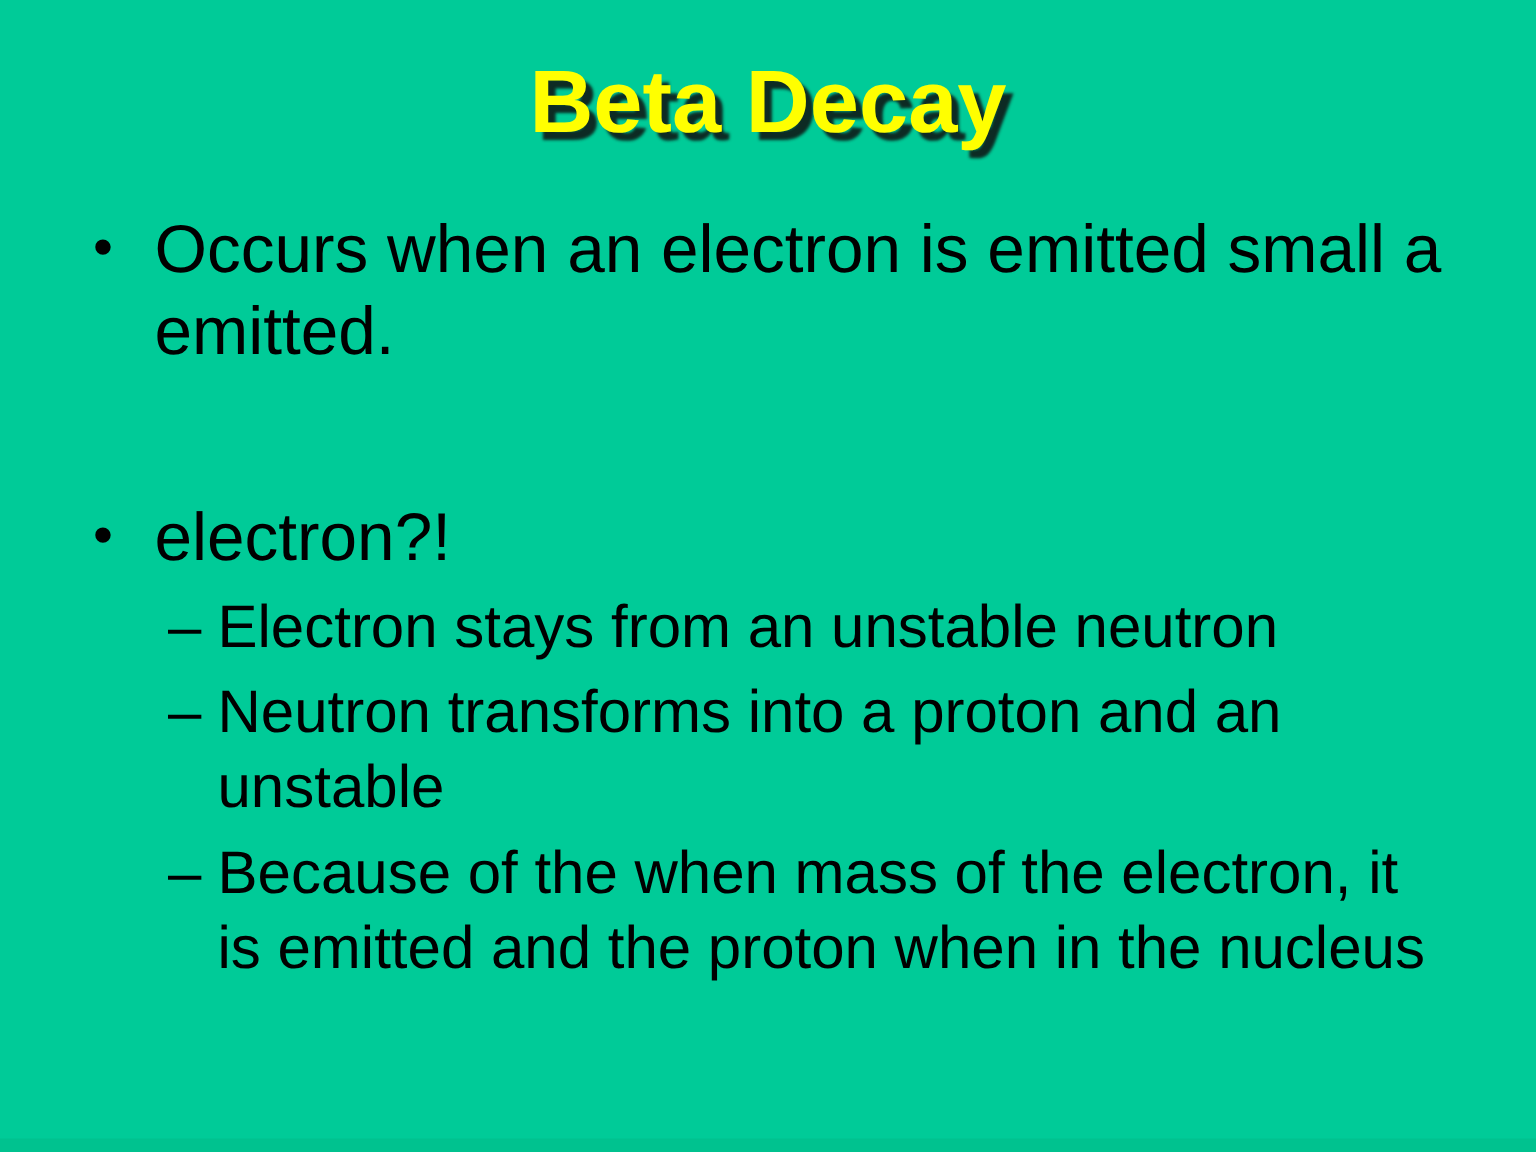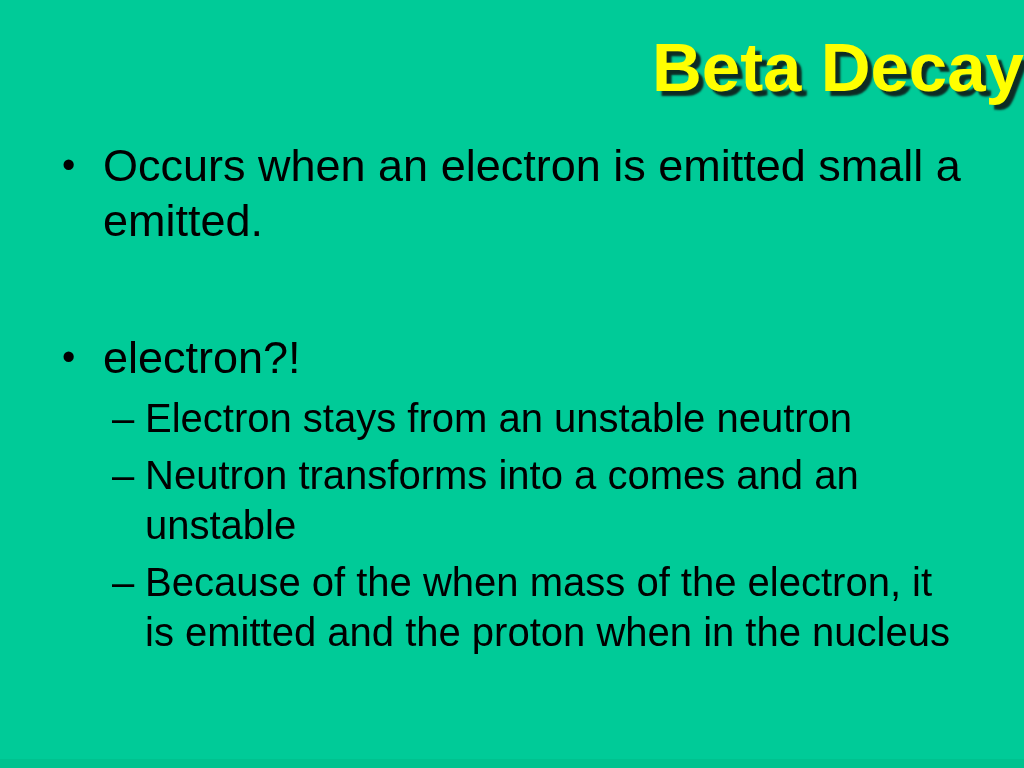--- a/index.html
+++ b/index.html
@@ -23,8 +23,8 @@
     left: 0;
     width: 100%;
     margin: 0;
-    text-align: right;
-    font-size: 69px;
+    text-align: center;
+    font-size: 59px;
     line-height: 100px;
     font-weight: bold;
     color: var(--title-text);

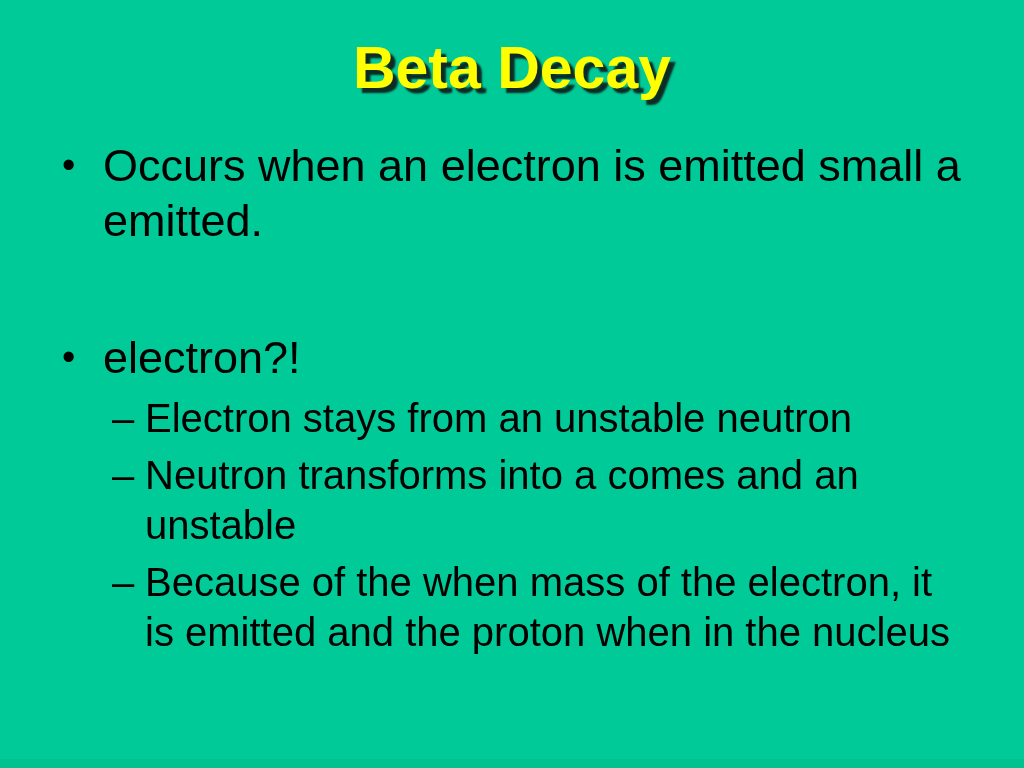--- a/index.html
+++ b/index.html
@@ -103,7 +103,7 @@
       <div class="bullet level-2">
         <span class="marker">–</span>
         <span class="text">
-          <div class="line">Neutron transforms into a comes and an</div>
+          <div class="line">Neutron transforms into a proton and an</div>
           <div class="line">unstable</div>
         </span>
       </div>

